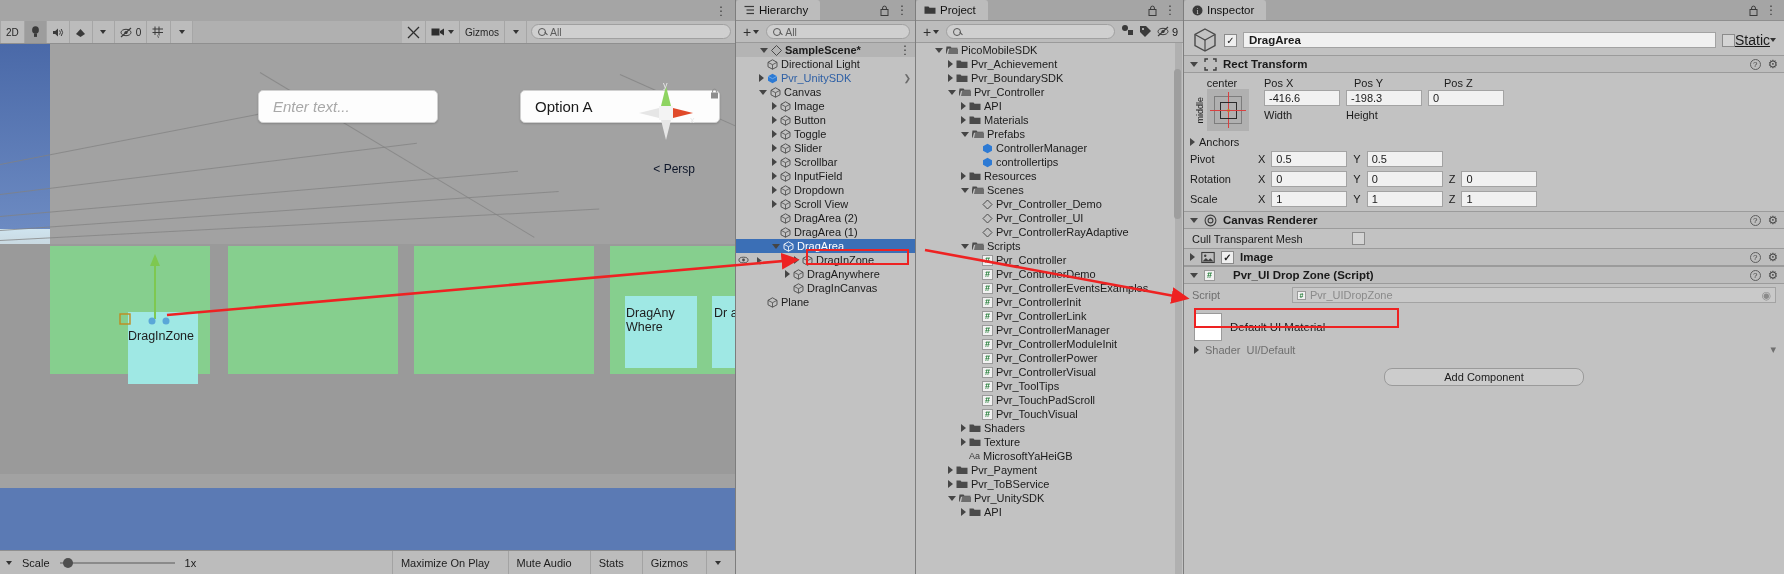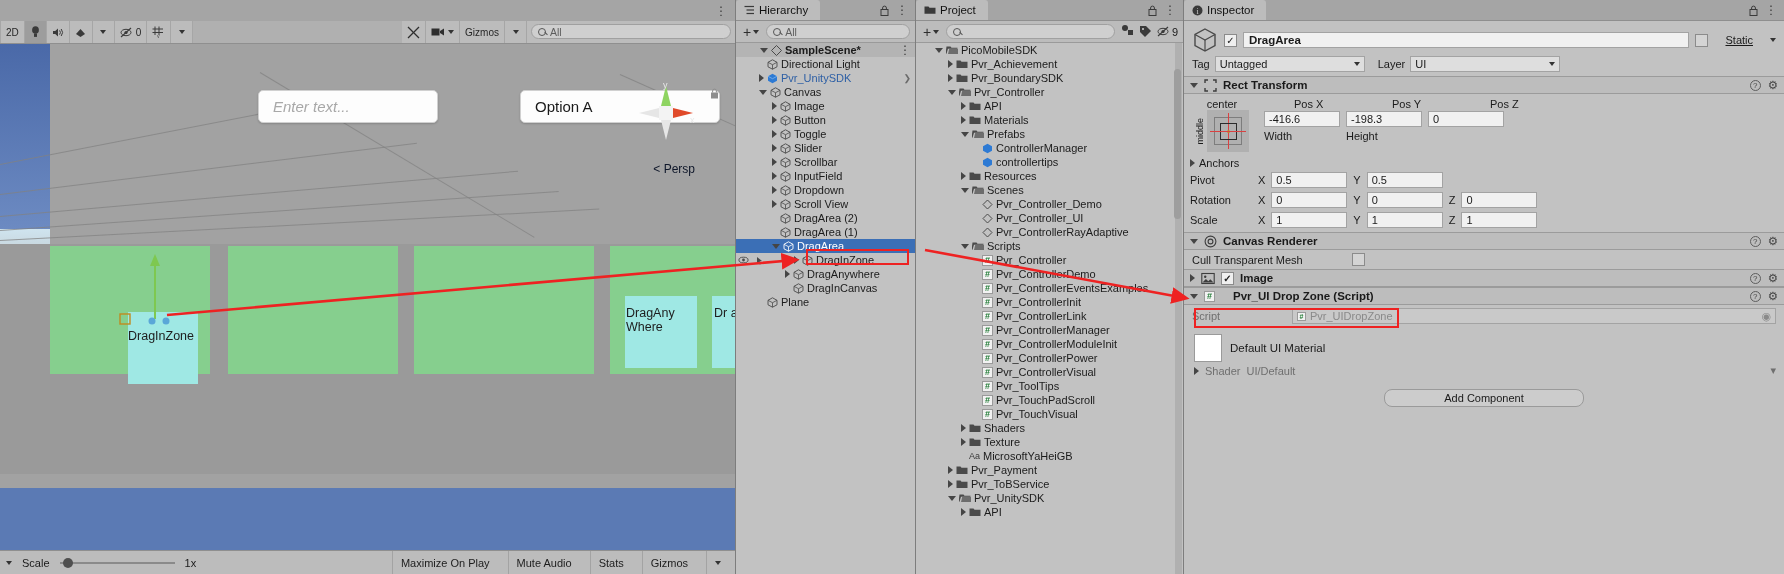--- a/index.html
+++ b/index.html
@@ -150,7 +150,7 @@
   .namefield { flex:1; height:16px; background:#f1f1f1; border:1px solid #a3a3a3;
                display:flex; align-items:center; padding:0 5px;
                font-weight:bold; font-size:11.5px; }
-  .staticrow { display:flex; align-items:center; gap:17px; font-size:11px;text-decoration:underline; }
+  .staticrow { display:flex; align-items:center; gap:0; font-size:14px;text-decoration:underline; }
   .tagrow { display:flex; align-items:center; gap:5px; padding:1px 8px 4px 8px; font-size:11px; }
   .dropdown { height:16px; background:#dedede; border:1px solid #a3a3a3;
               display:flex; align-items:center; padding:0 4px; font-size:11px;

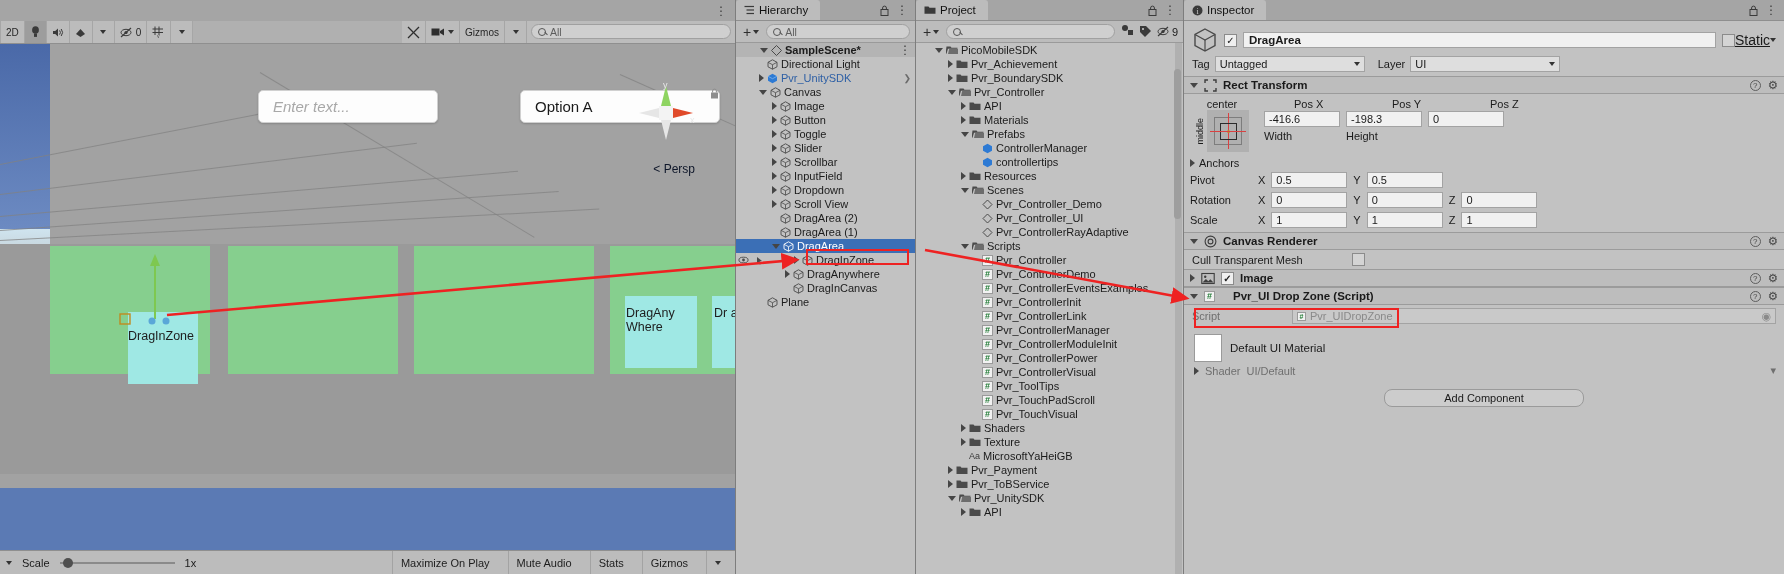--- a/index.html
+++ b/index.html
@@ -876,18 +876,6 @@
           <span class="carat"></span>
         </span>
       </div>
-      <div class="tagrow">
-        <span class="lbl">Tag</span>
-        <span class="dropdown" style="width:150px;">
-          <span>Untagged</span>
-          <span class="carat"></span>
-        </span>
-        <span class="lbl" style="margin-left:8px;">Layer</span>
-        <span class="dropdown" style="width:150px;">
-          <span>UI</span>
-          <span class="carat"></span>
-        </span>
-      </div>
 
       <div class="comp-hdr">
         <span class="tri open"></span>

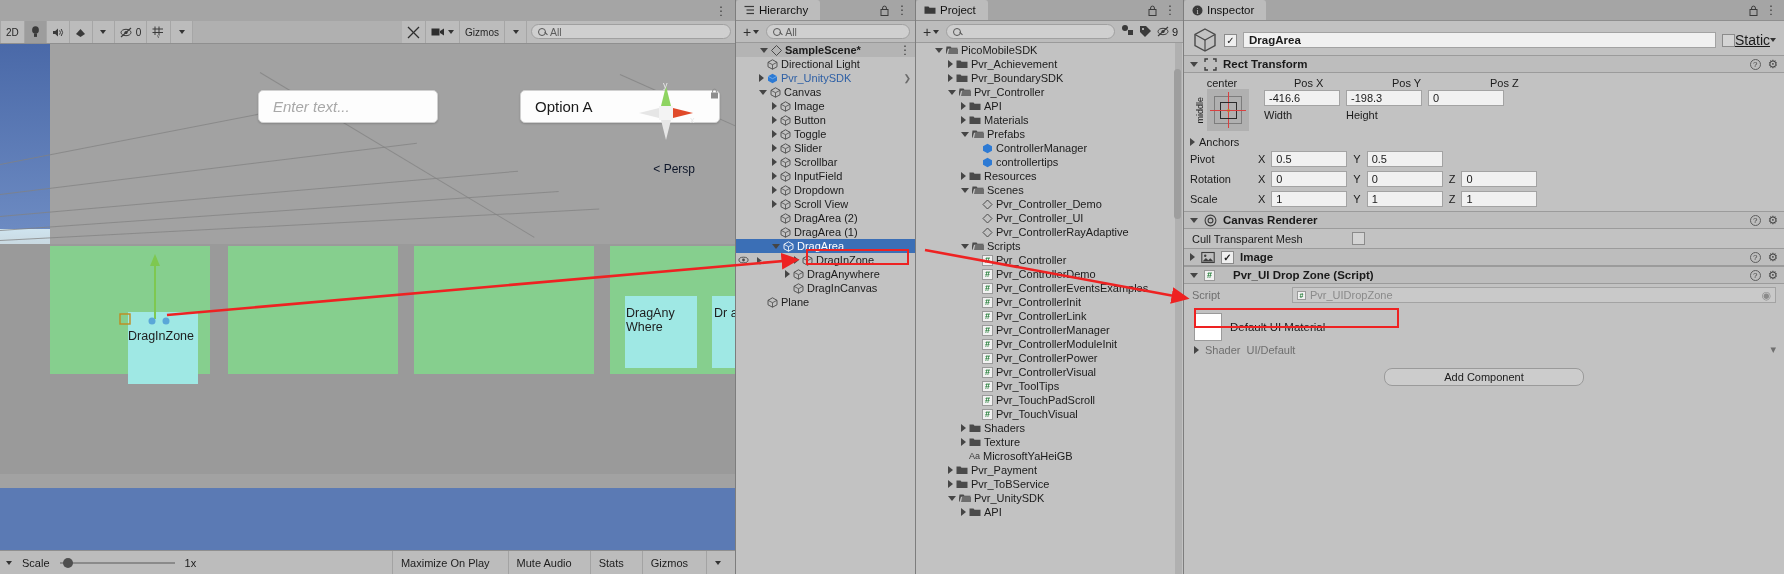--- a/index.html
+++ b/index.html
@@ -905,7 +905,7 @@
             </div>
           </div>
           <div style="flex:1;">
-            <div style="display:flex;gap:22px;margin-left:30px;">
+            <div style="display:flex;gap:14px;">
               <div style="width:76px;">
                   <div class="lbl">Pos X</div>
                 </div>

